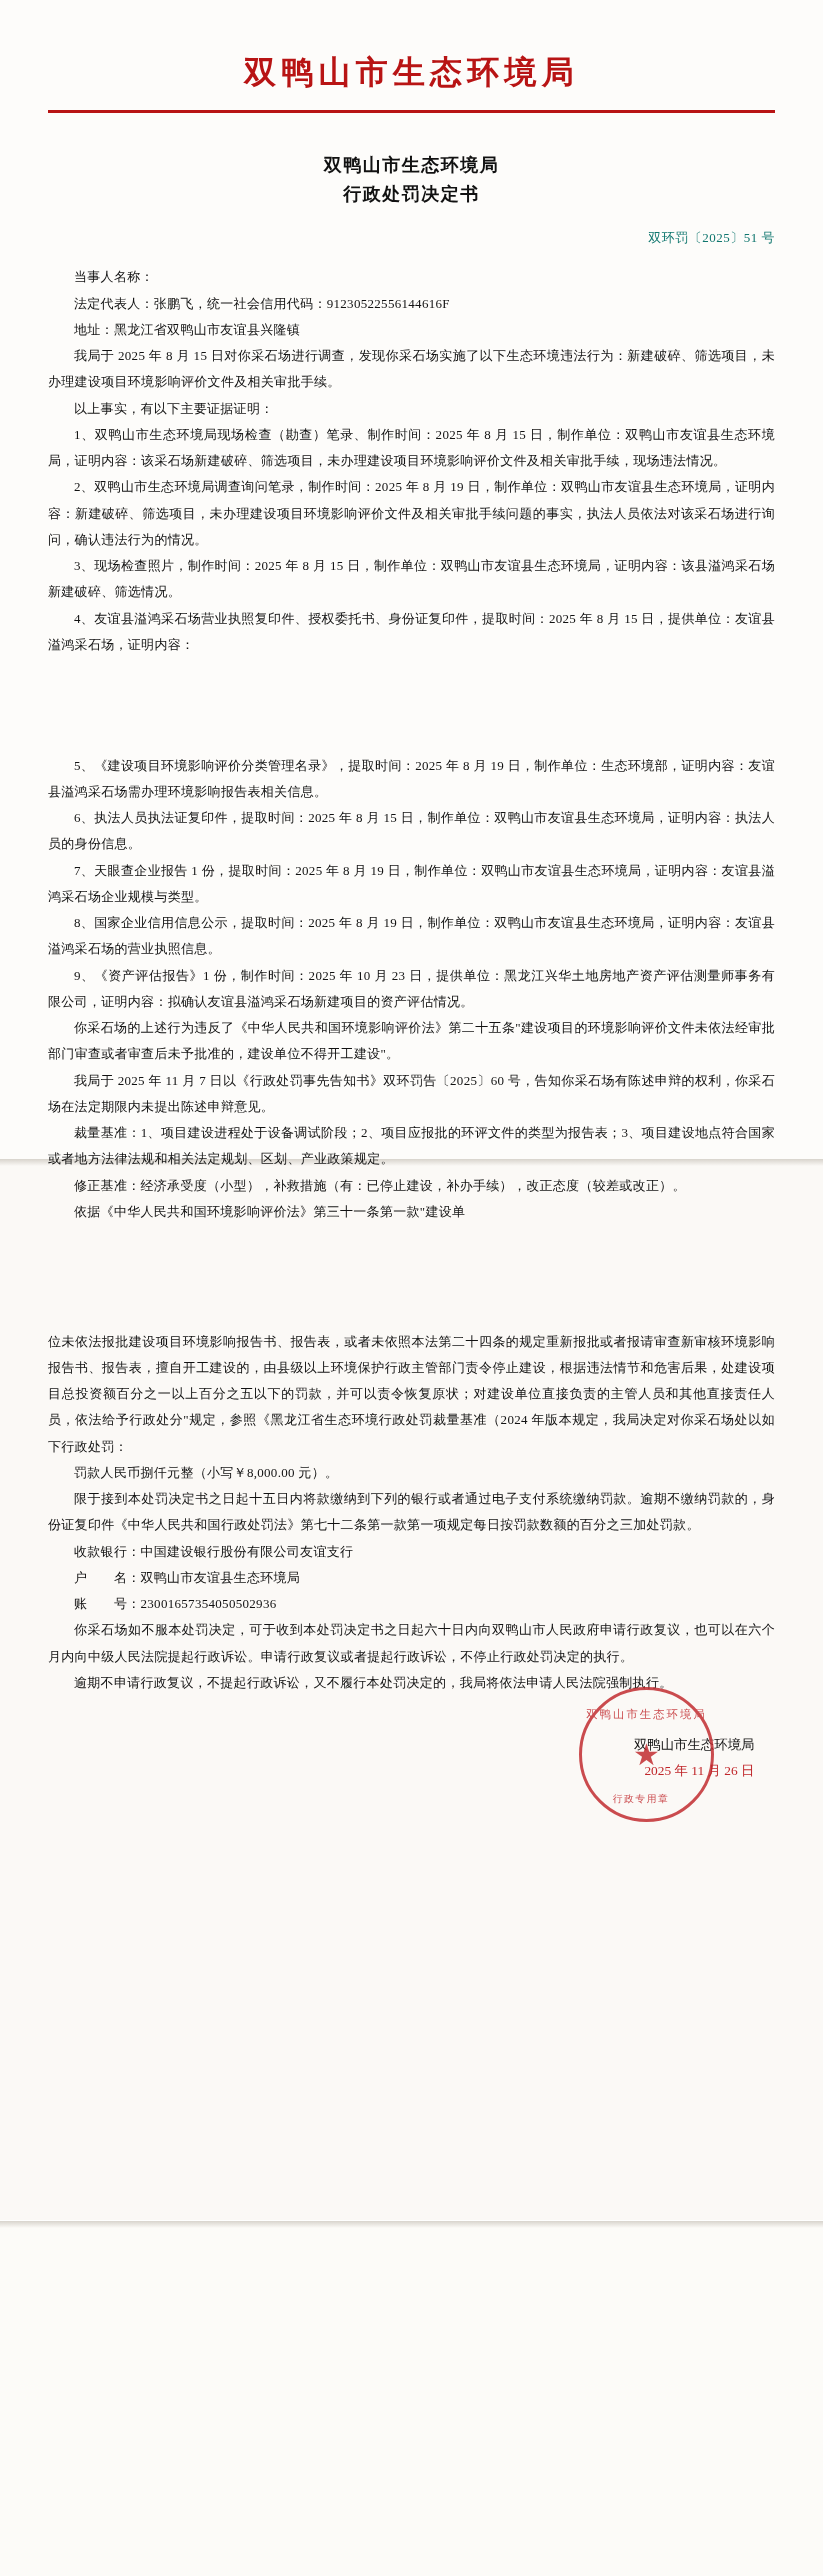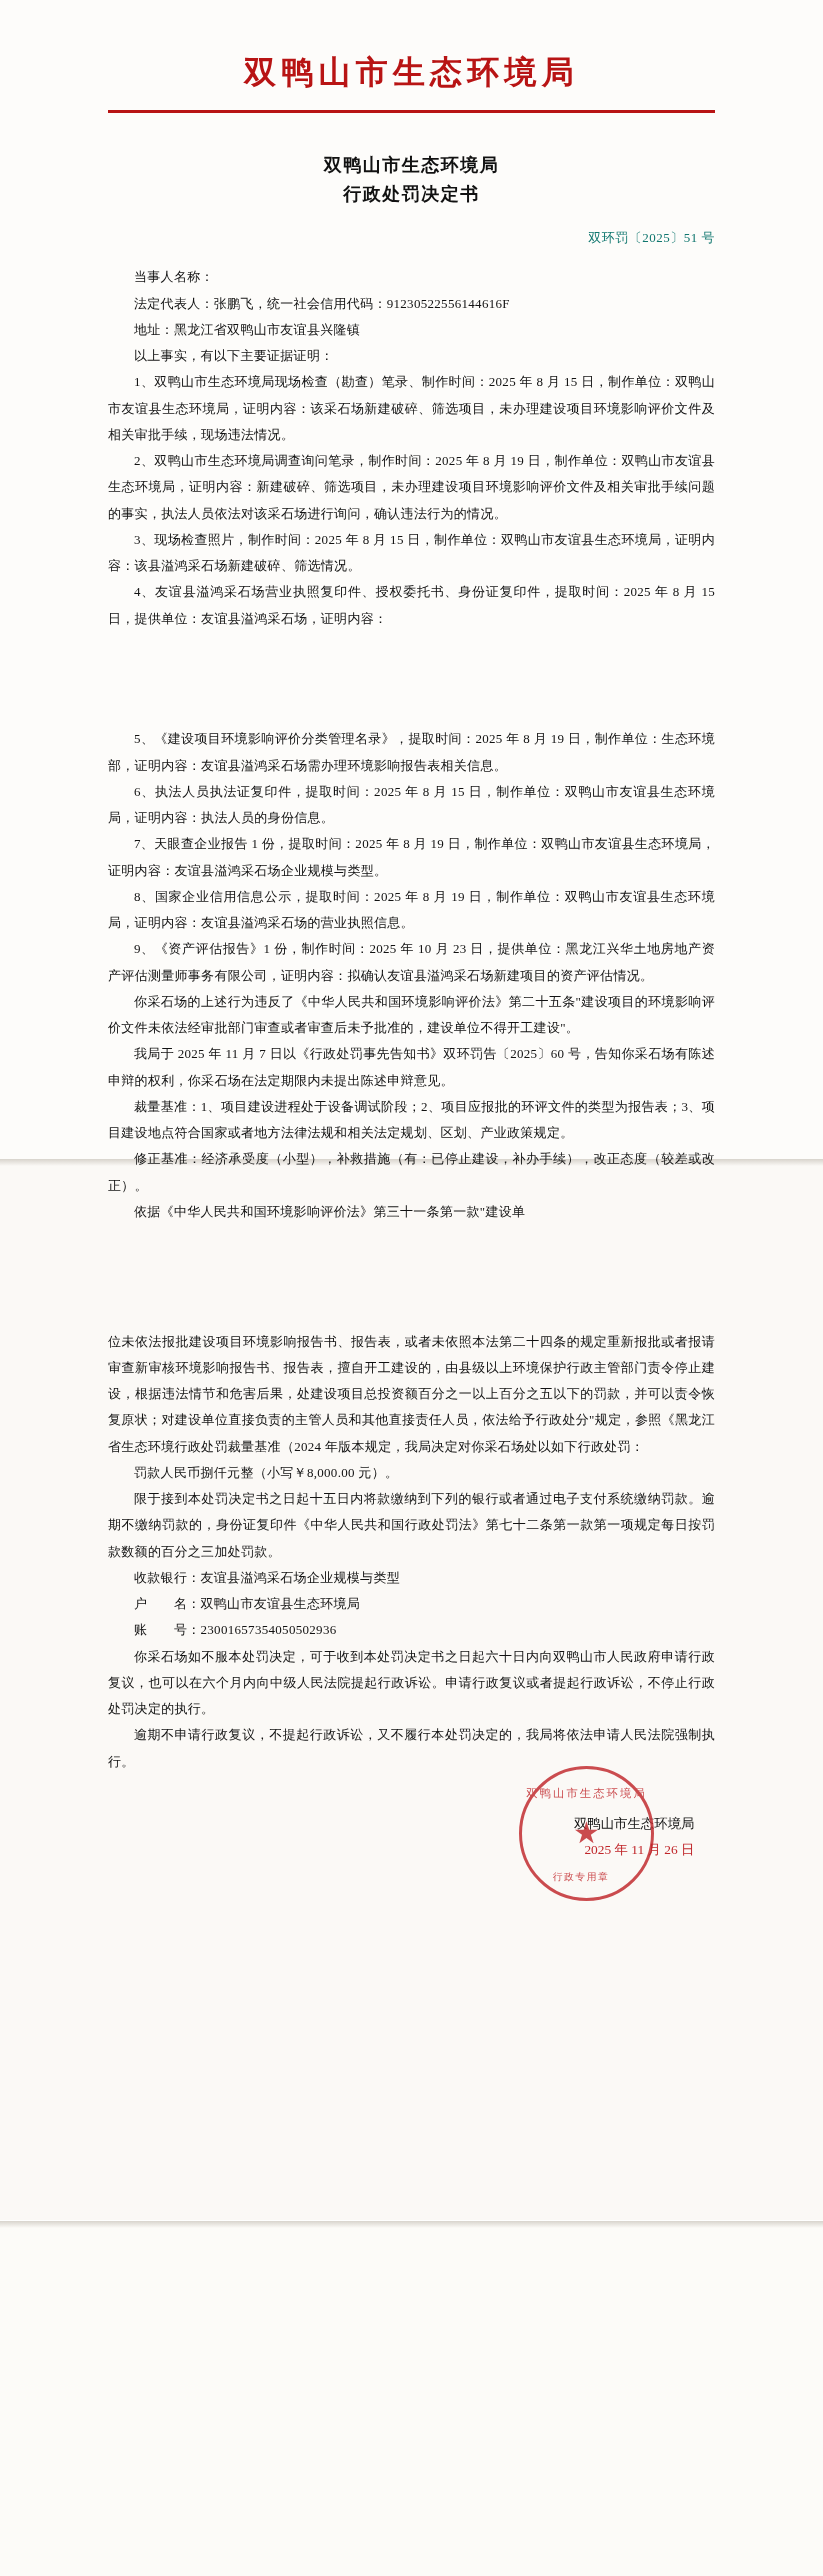--- a/index.html
+++ b/index.html
@@ -39,7 +39,7 @@
   .content {
     position: relative;
     z-index: 3;
-    padding: 0 108px;
+    padding: 0 48px;
     box-sizing: border-box;
   }
 

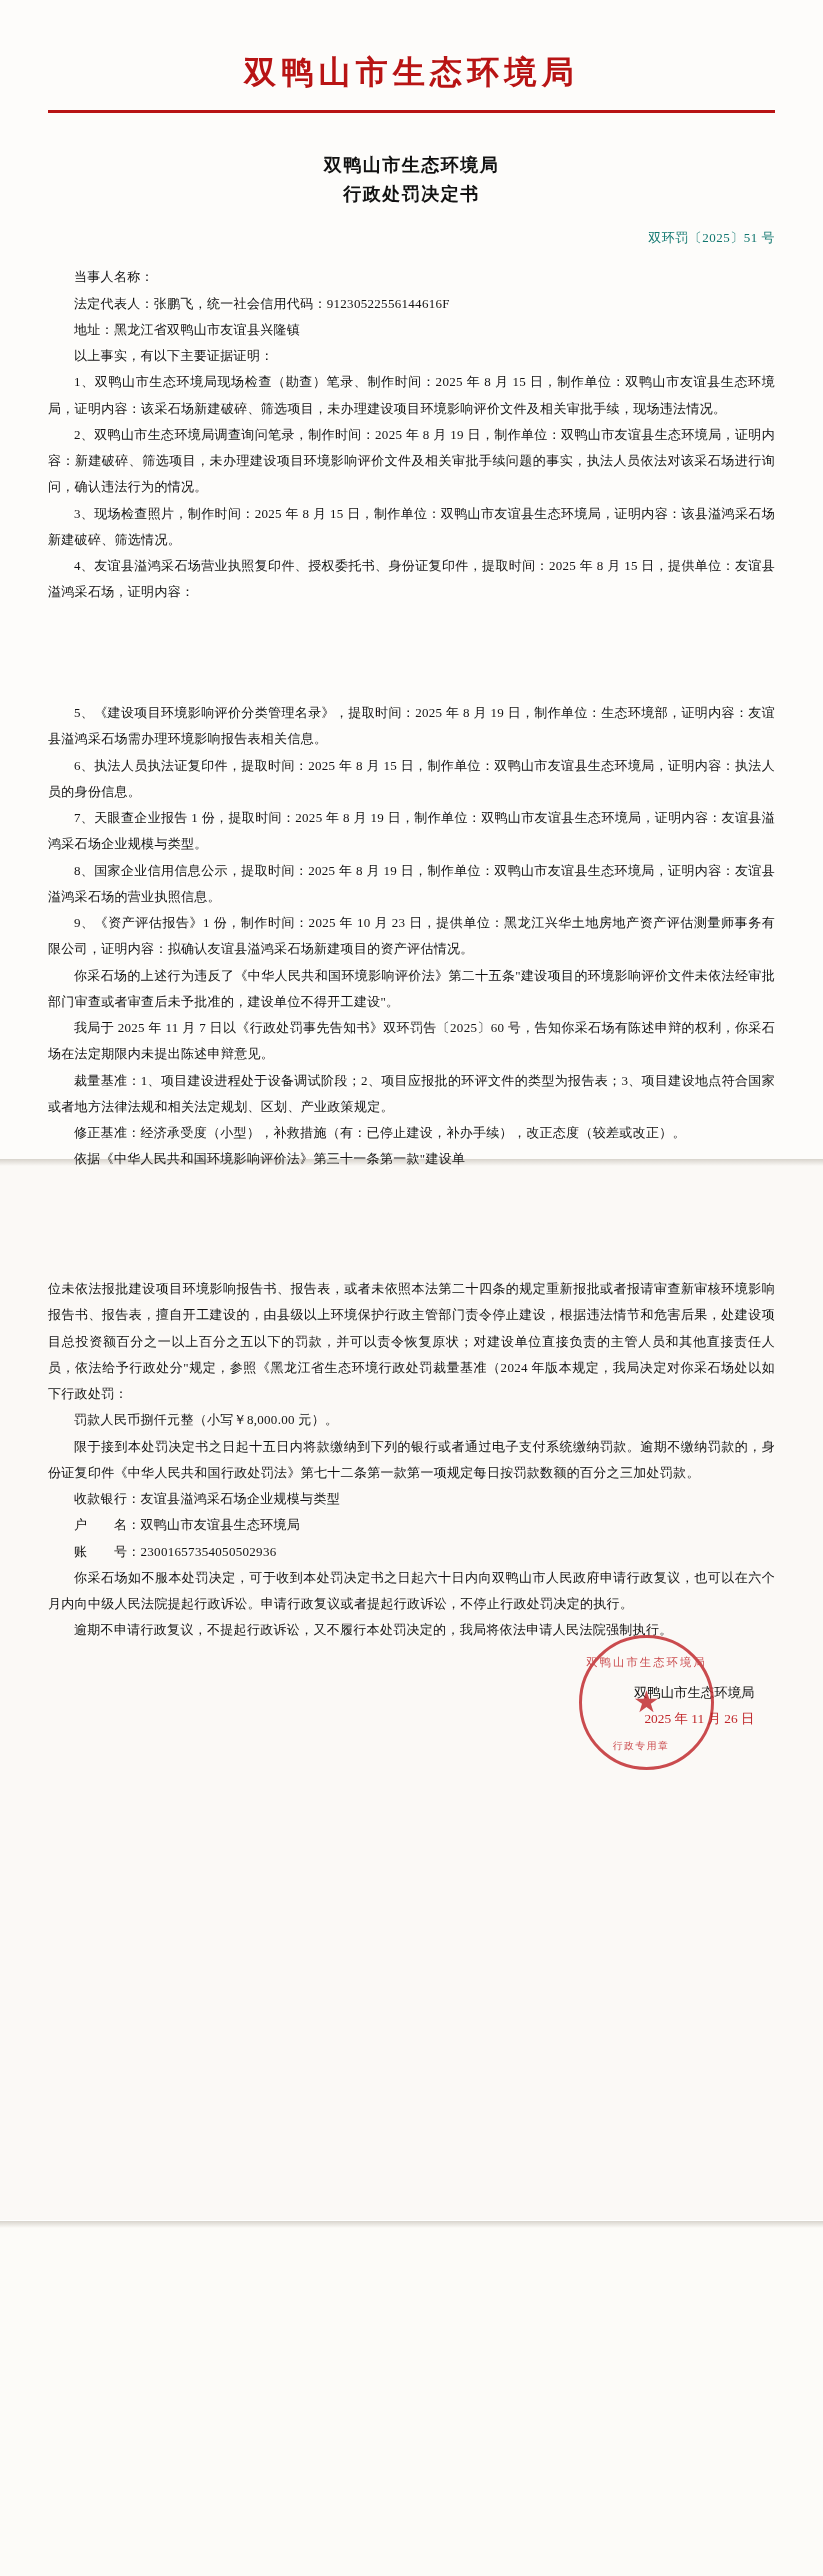--- a/index.html
+++ b/index.html
@@ -175,6 +175,7 @@
       <p class="indent2">当事人名称：</p>
       <p class="indent2">法定代表人：张鹏飞，统一社会信用代码：91230522556144616F</p>
       <p class="indent2">地址：黑龙江省双鸭山市友谊县兴隆镇</p>
+      <p class="indent2">我局于 2025 年 8 月 15 日对你采石场进行调查，发现你采石场实施了以下生态环境违法行为：新建破碎、筛选项目，未办理建设项目环境影响评价文件及相关审批手续。</p>
       <p class="indent2">以上事实，有以下主要证据证明：</p>
       <p class="indent2">1、双鸭山市生态环境局现场检查（勘查）笔录、制作时间：2025 年 8 月 15 日，制作单位：双鸭山市友谊县生态环境局，证明内容：该采石场新建破碎、筛选项目，未办理建设项目环境影响评价文件及相关审批手续，现场违法情况。</p>
       <p class="indent2">2、双鸭山市生态环境局调查询问笔录，制作时间：2025 年 8 月 19 日，制作单位：双鸭山市友谊县生态环境局，证明内容：新建破碎、筛选项目，未办理建设项目环境影响评价文件及相关审批手续问题的事实，执法人员依法对该采石场进行询问，确认违法行为的情况。</p>

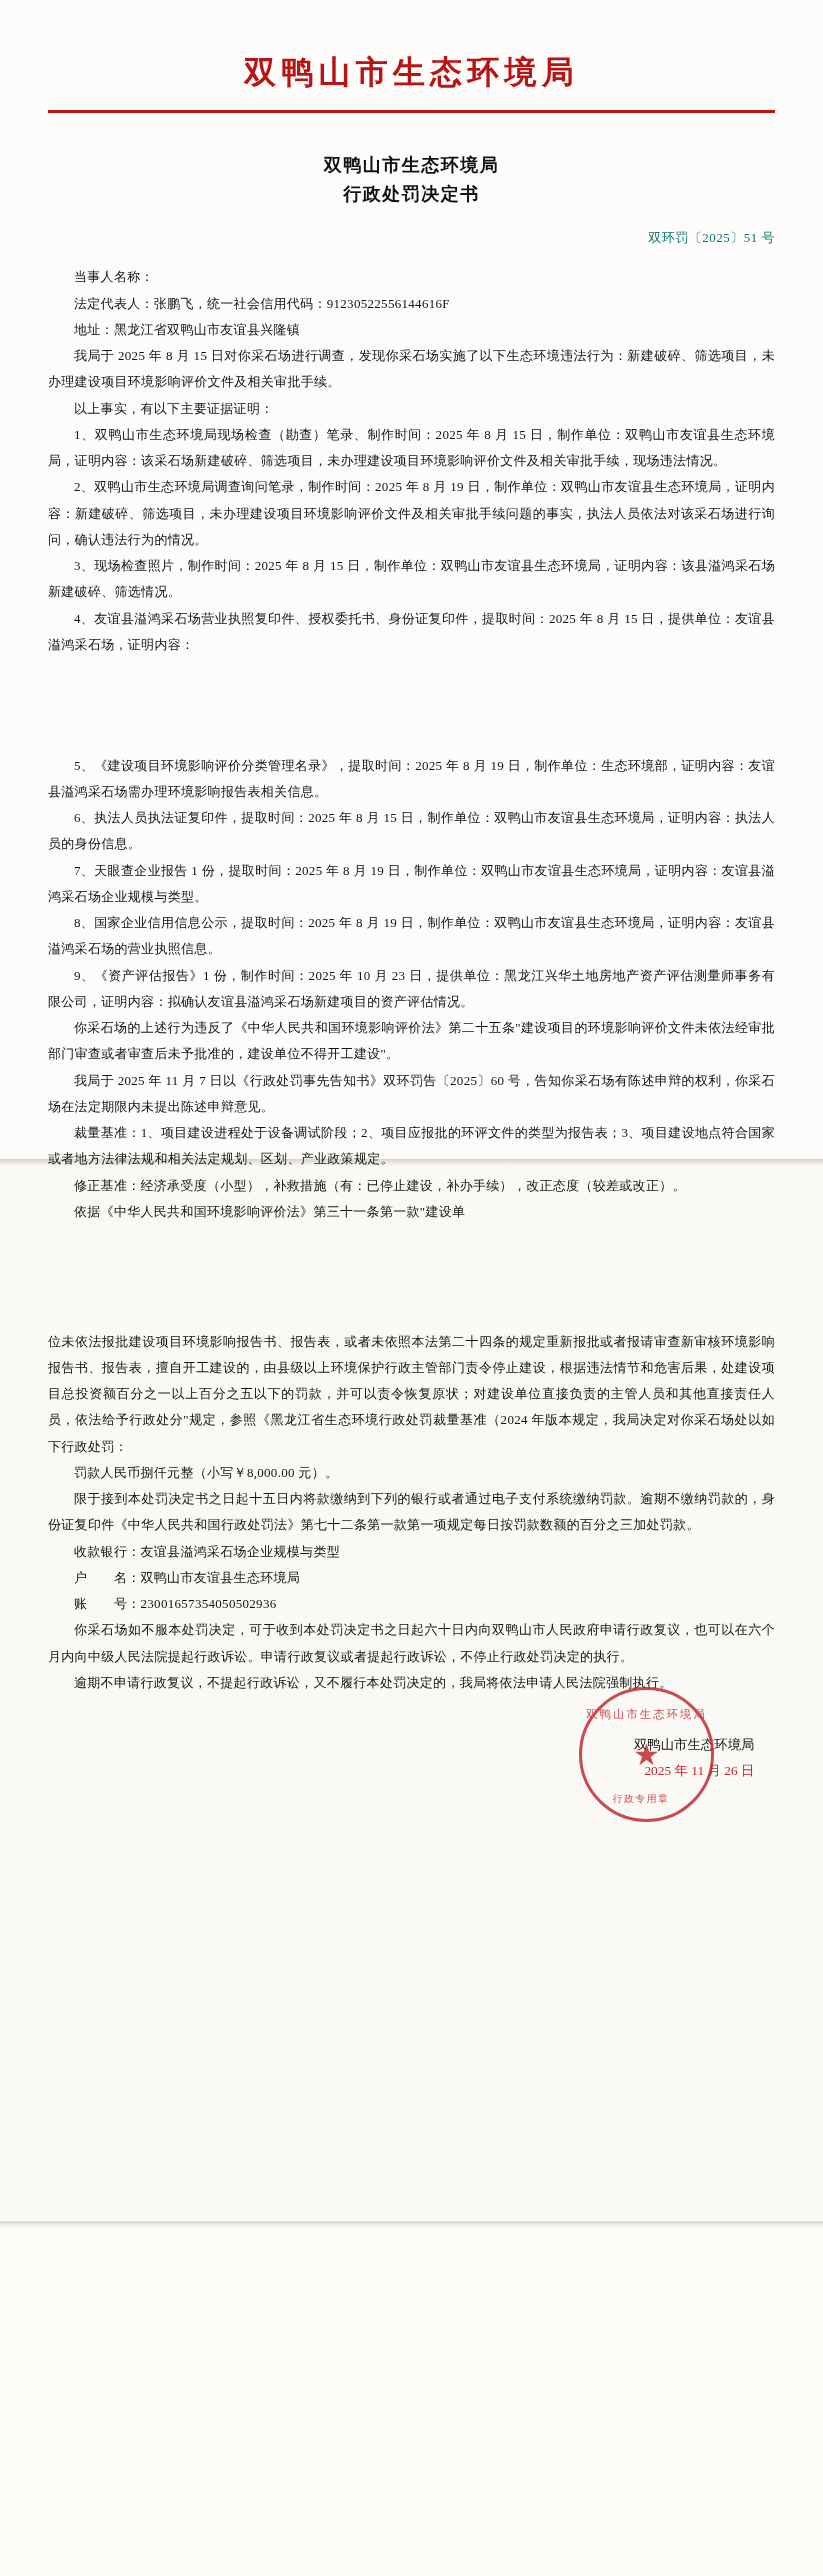--- a/index.html
+++ b/index.html
@@ -204,7 +204,7 @@
       <p>位未依法报批建设项目环境影响报告书、报告表，或者未依照本法第二十四条的规定重新报批或者报请审查新审核环境影响报告书、报告表，擅自开工建设的，由县级以上环境保护行政主管部门责令停止建设，根据违法情节和危害后果，处建设项目总投资额百分之一以上百分之五以下的罚款，并可以责令恢复原状；对建设单位直接负责的主管人员和其他直接责任人员，依法给予行政处分"规定，参照《黑龙江省生态环境行政处罚裁量基准（2024 年版本规定，我局决定对你采石场处以如下行政处罚：</p>
       <p class="indent2">罚款人民币捌仟元整（小写￥8,000.00 元）。</p>
       <p class="indent2">限于接到本处罚决定书之日起十五日内将款缴纳到下列的银行或者通过电子支付系统缴纳罚款。逾期不缴纳罚款的，身份证复印件《中华人民共和国行政处罚法》第七十二条第一款第一项规定每日按罚款数额的百分之三加处罚款。</p>
-      <p class="indent2">收款银行：友谊县溢鸿采石场企业规模与类型</p>
+      <p class="indent2">收款银行：中国建设银行股份有限公司友谊支行</p>
       <p class="indent2">户　　名：双鸭山市友谊县生态环境局</p>
       <p class="indent2">账　　号：23001657354050502936</p>
       <p class="indent2">你采石场如不服本处罚决定，可于收到本处罚决定书之日起六十日内向双鸭山市人民政府申请行政复议，也可以在六个月内向中级人民法院提起行政诉讼。申请行政复议或者提起行政诉讼，不停止行政处罚决定的执行。</p>

